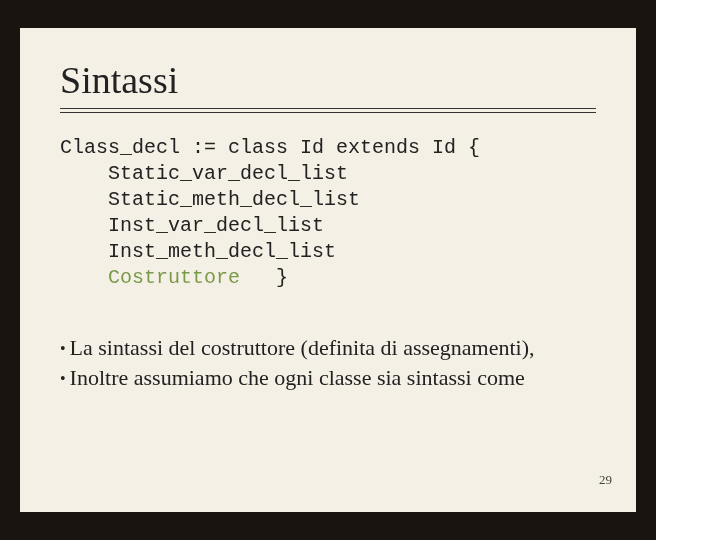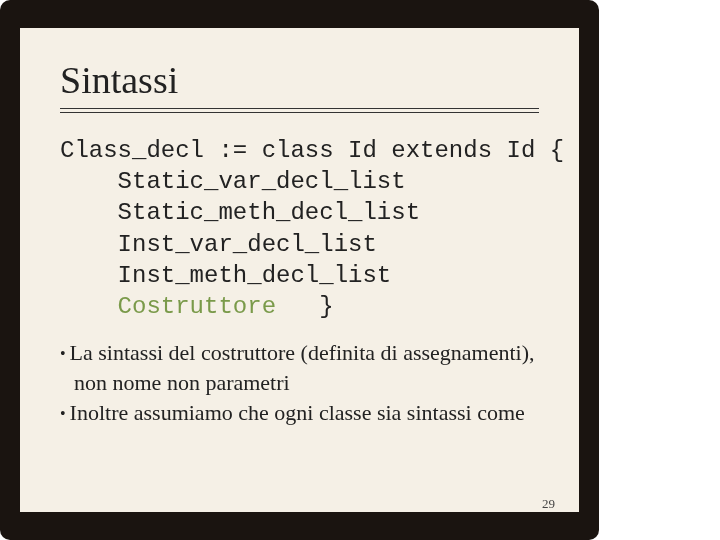--- a/index.html
+++ b/index.html
@@ -10,11 +10,10 @@
     overflow: hidden;
   }
   .slide-outer {
-    width: 599px;
+    width: 656px;
     height: 540px;
     background: #1a1410;
     position: relative;
-    border-radius: 10px;
   }
   .slide-inner {
     position: absolute;

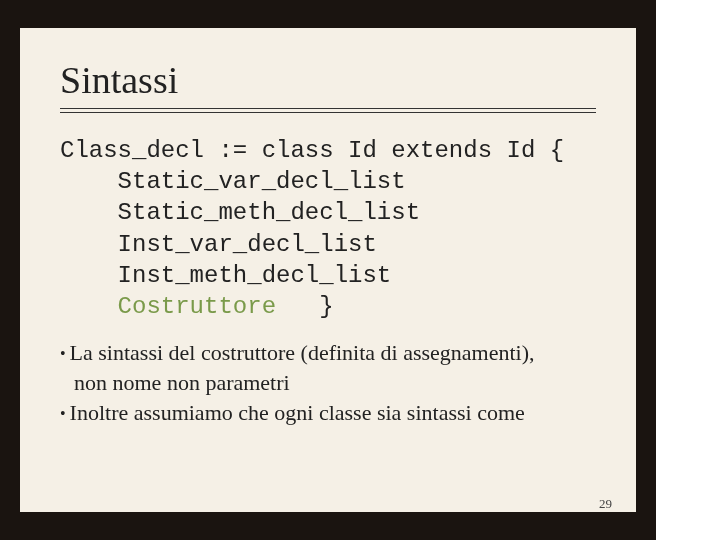--- a/index.html
+++ b/index.html
@@ -44,11 +44,11 @@
   }
   .grammar {
     font-family: "Courier New", Courier, monospace;
-    font-size: 24px;
+    font-size: 20px;
     color: #222;
     line-height: 1.3;
     white-space: pre;
-    margin-bottom: 16px;
+    margin-bottom: 42px;
   }
   .constr {
     color: #7a9a4a;

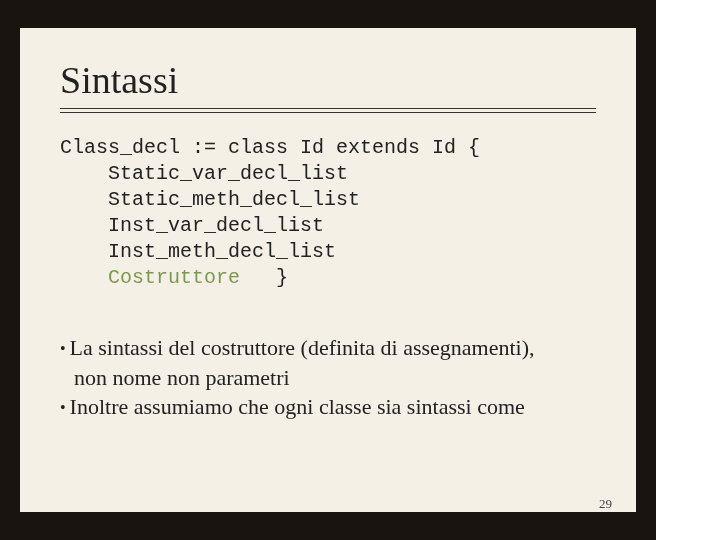--- a/index.html
+++ b/index.html
@@ -105,7 +105,6 @@
         <span class="bullet-dot">•</span>
         <span class="bullet-text">La sintassi del costruttore (definita di assegnamenti),</span>
       </div>
-      <div class="cont">non nome non parametri</div>
 
       <div class="bullet-row">
         <span class="bullet-dot">•</span>

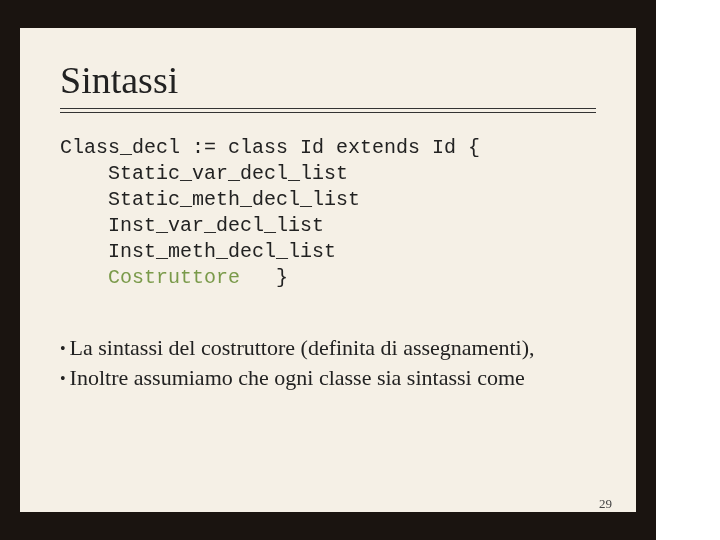--- a/index.html
+++ b/index.html
@@ -77,7 +77,7 @@
   .pagenum {
     position: absolute;
     right: 44px;
-    bottom: 28px;
+    bottom: 52px;
     font-family: Georgia, 'Times New Roman', serif;
     font-size: 13px;
     color: #444;

